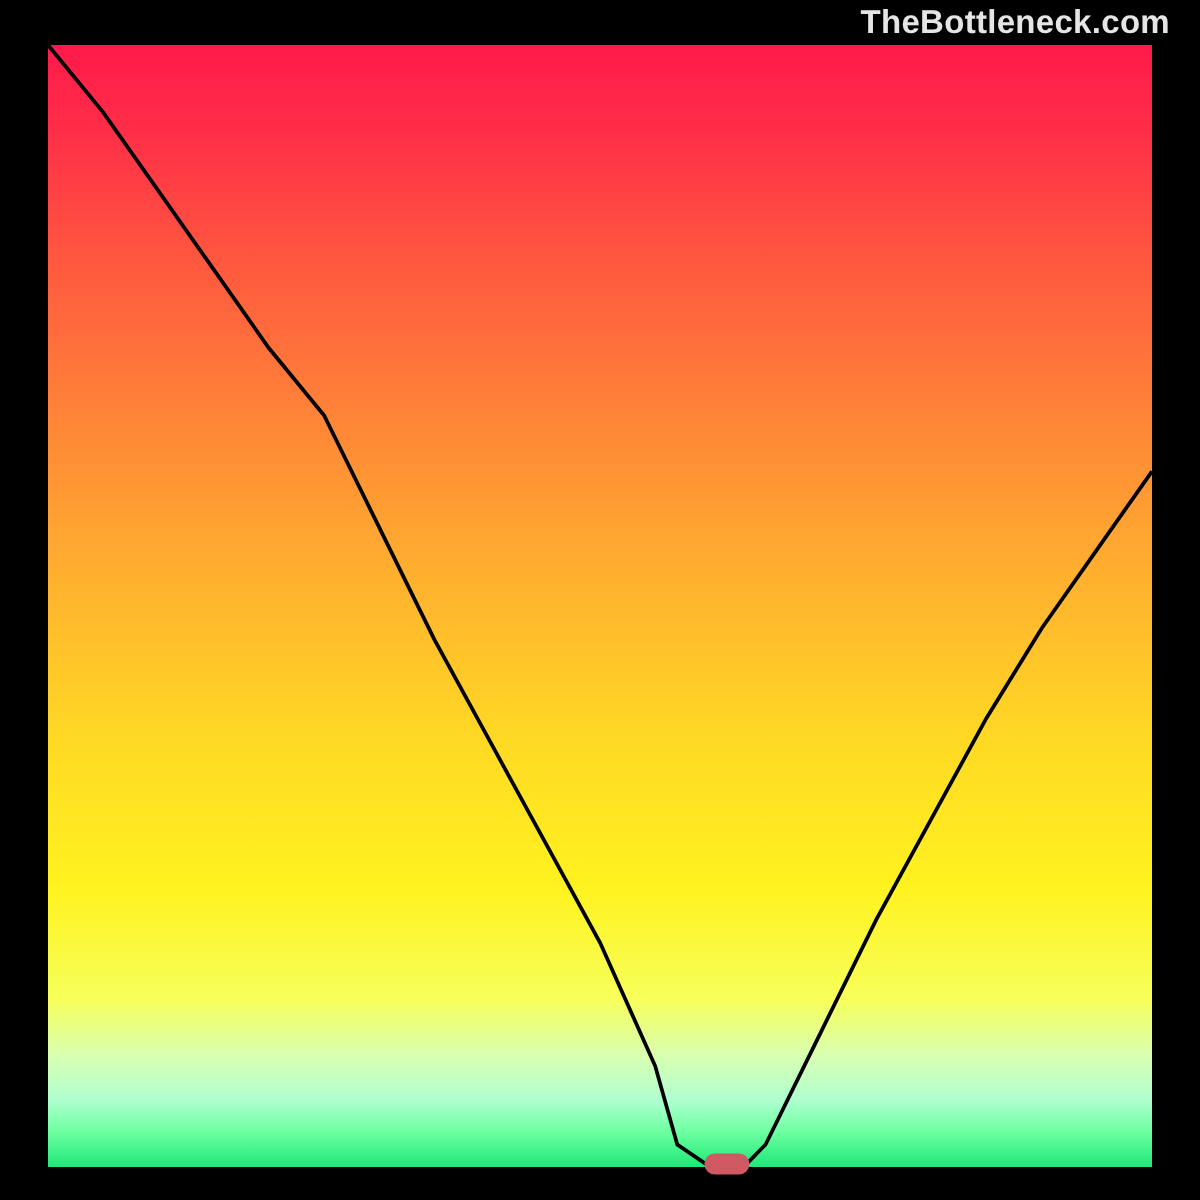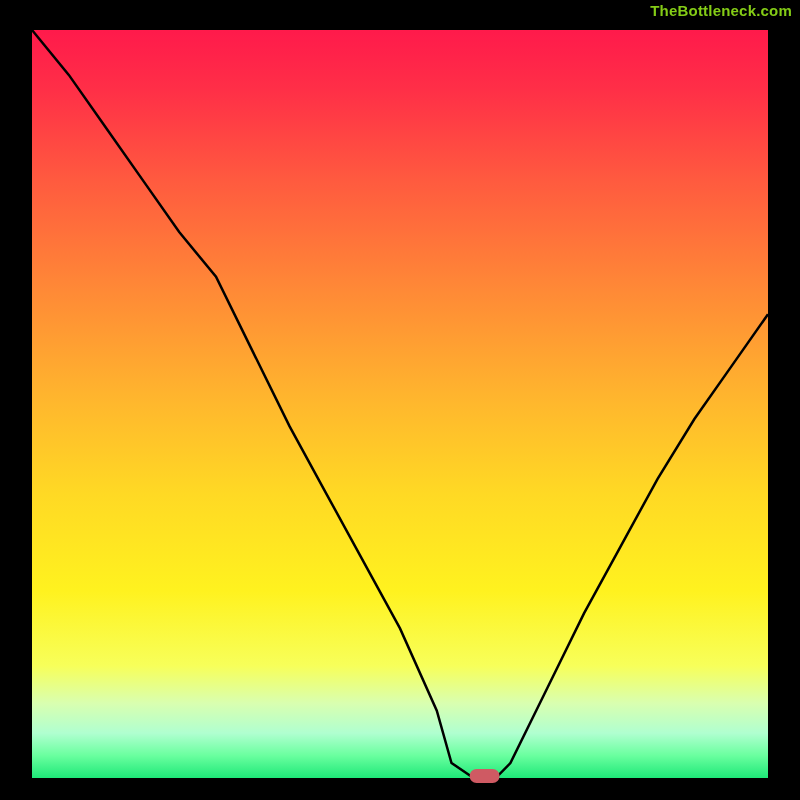--- a/index.html
+++ b/index.html
@@ -20,9 +20,9 @@
   .attribution {
     position: absolute;
     top: 2px;
-    right: 8px;
-    color: #84cc16;
-    font-size: 15px;
+    right: 20px;
+    color: #e5e5e5;
+    font-size: 22px;
     font-weight: 600;
     letter-spacing: 0.2px;
   }

